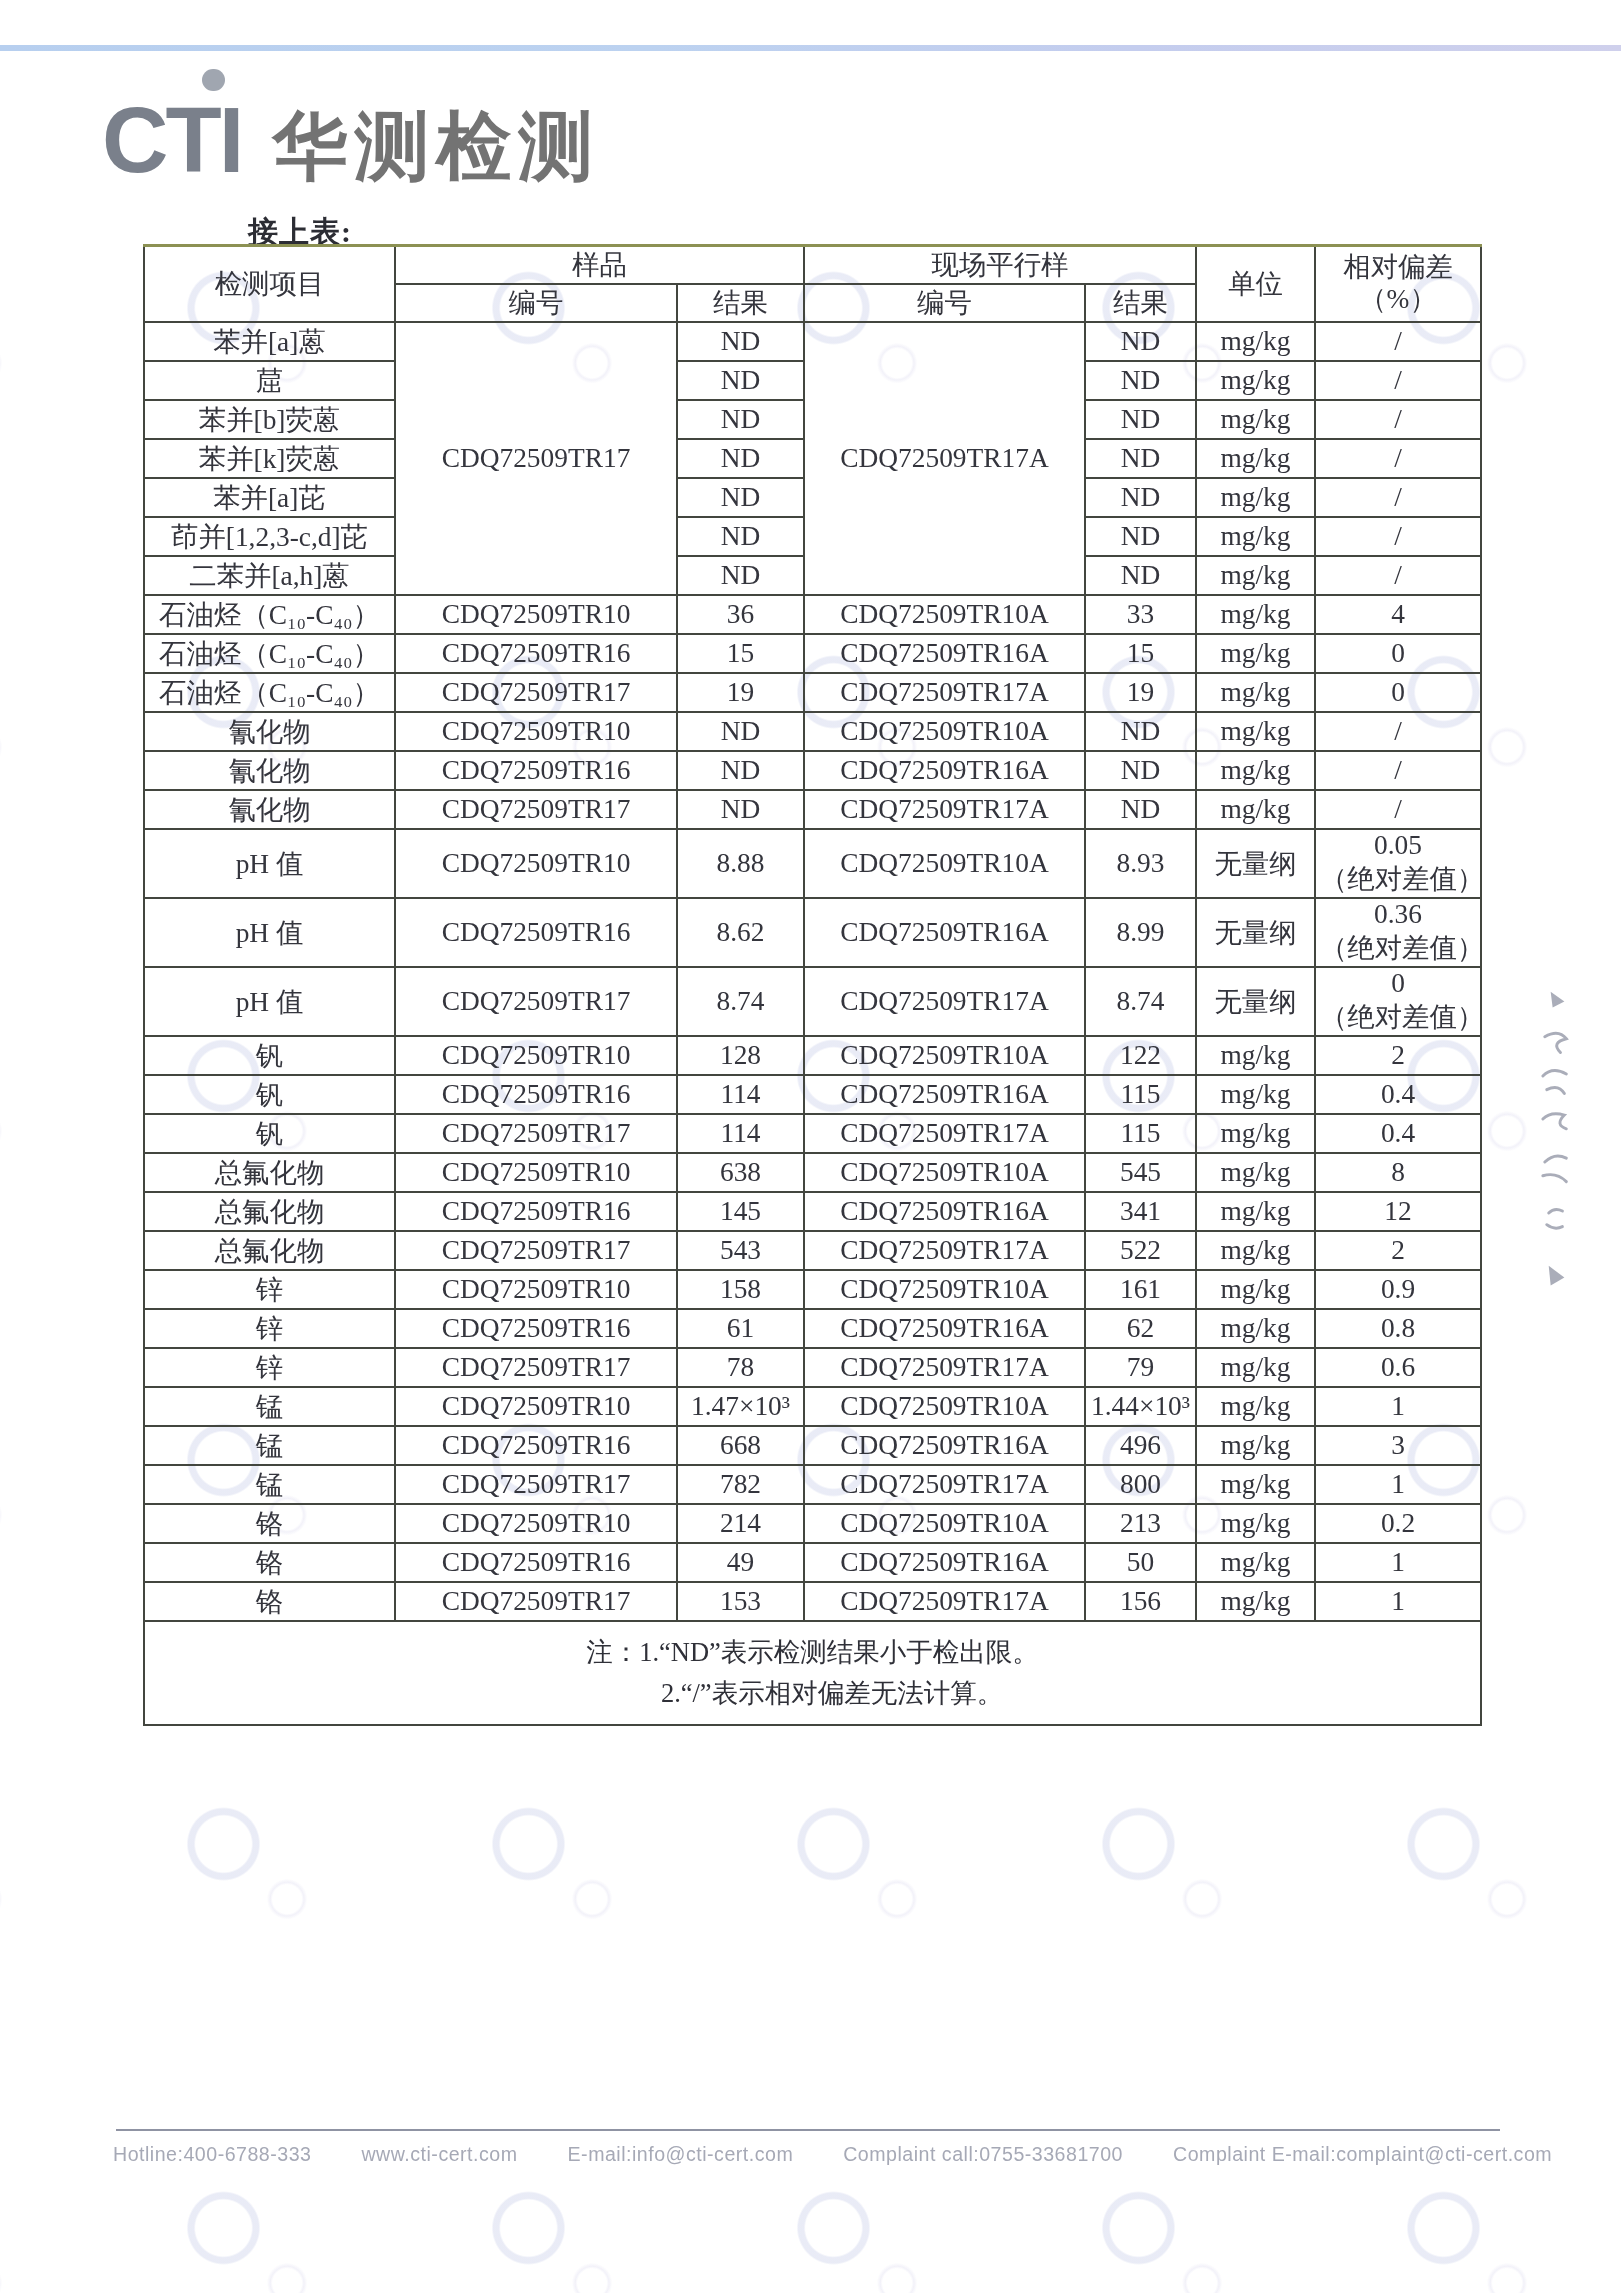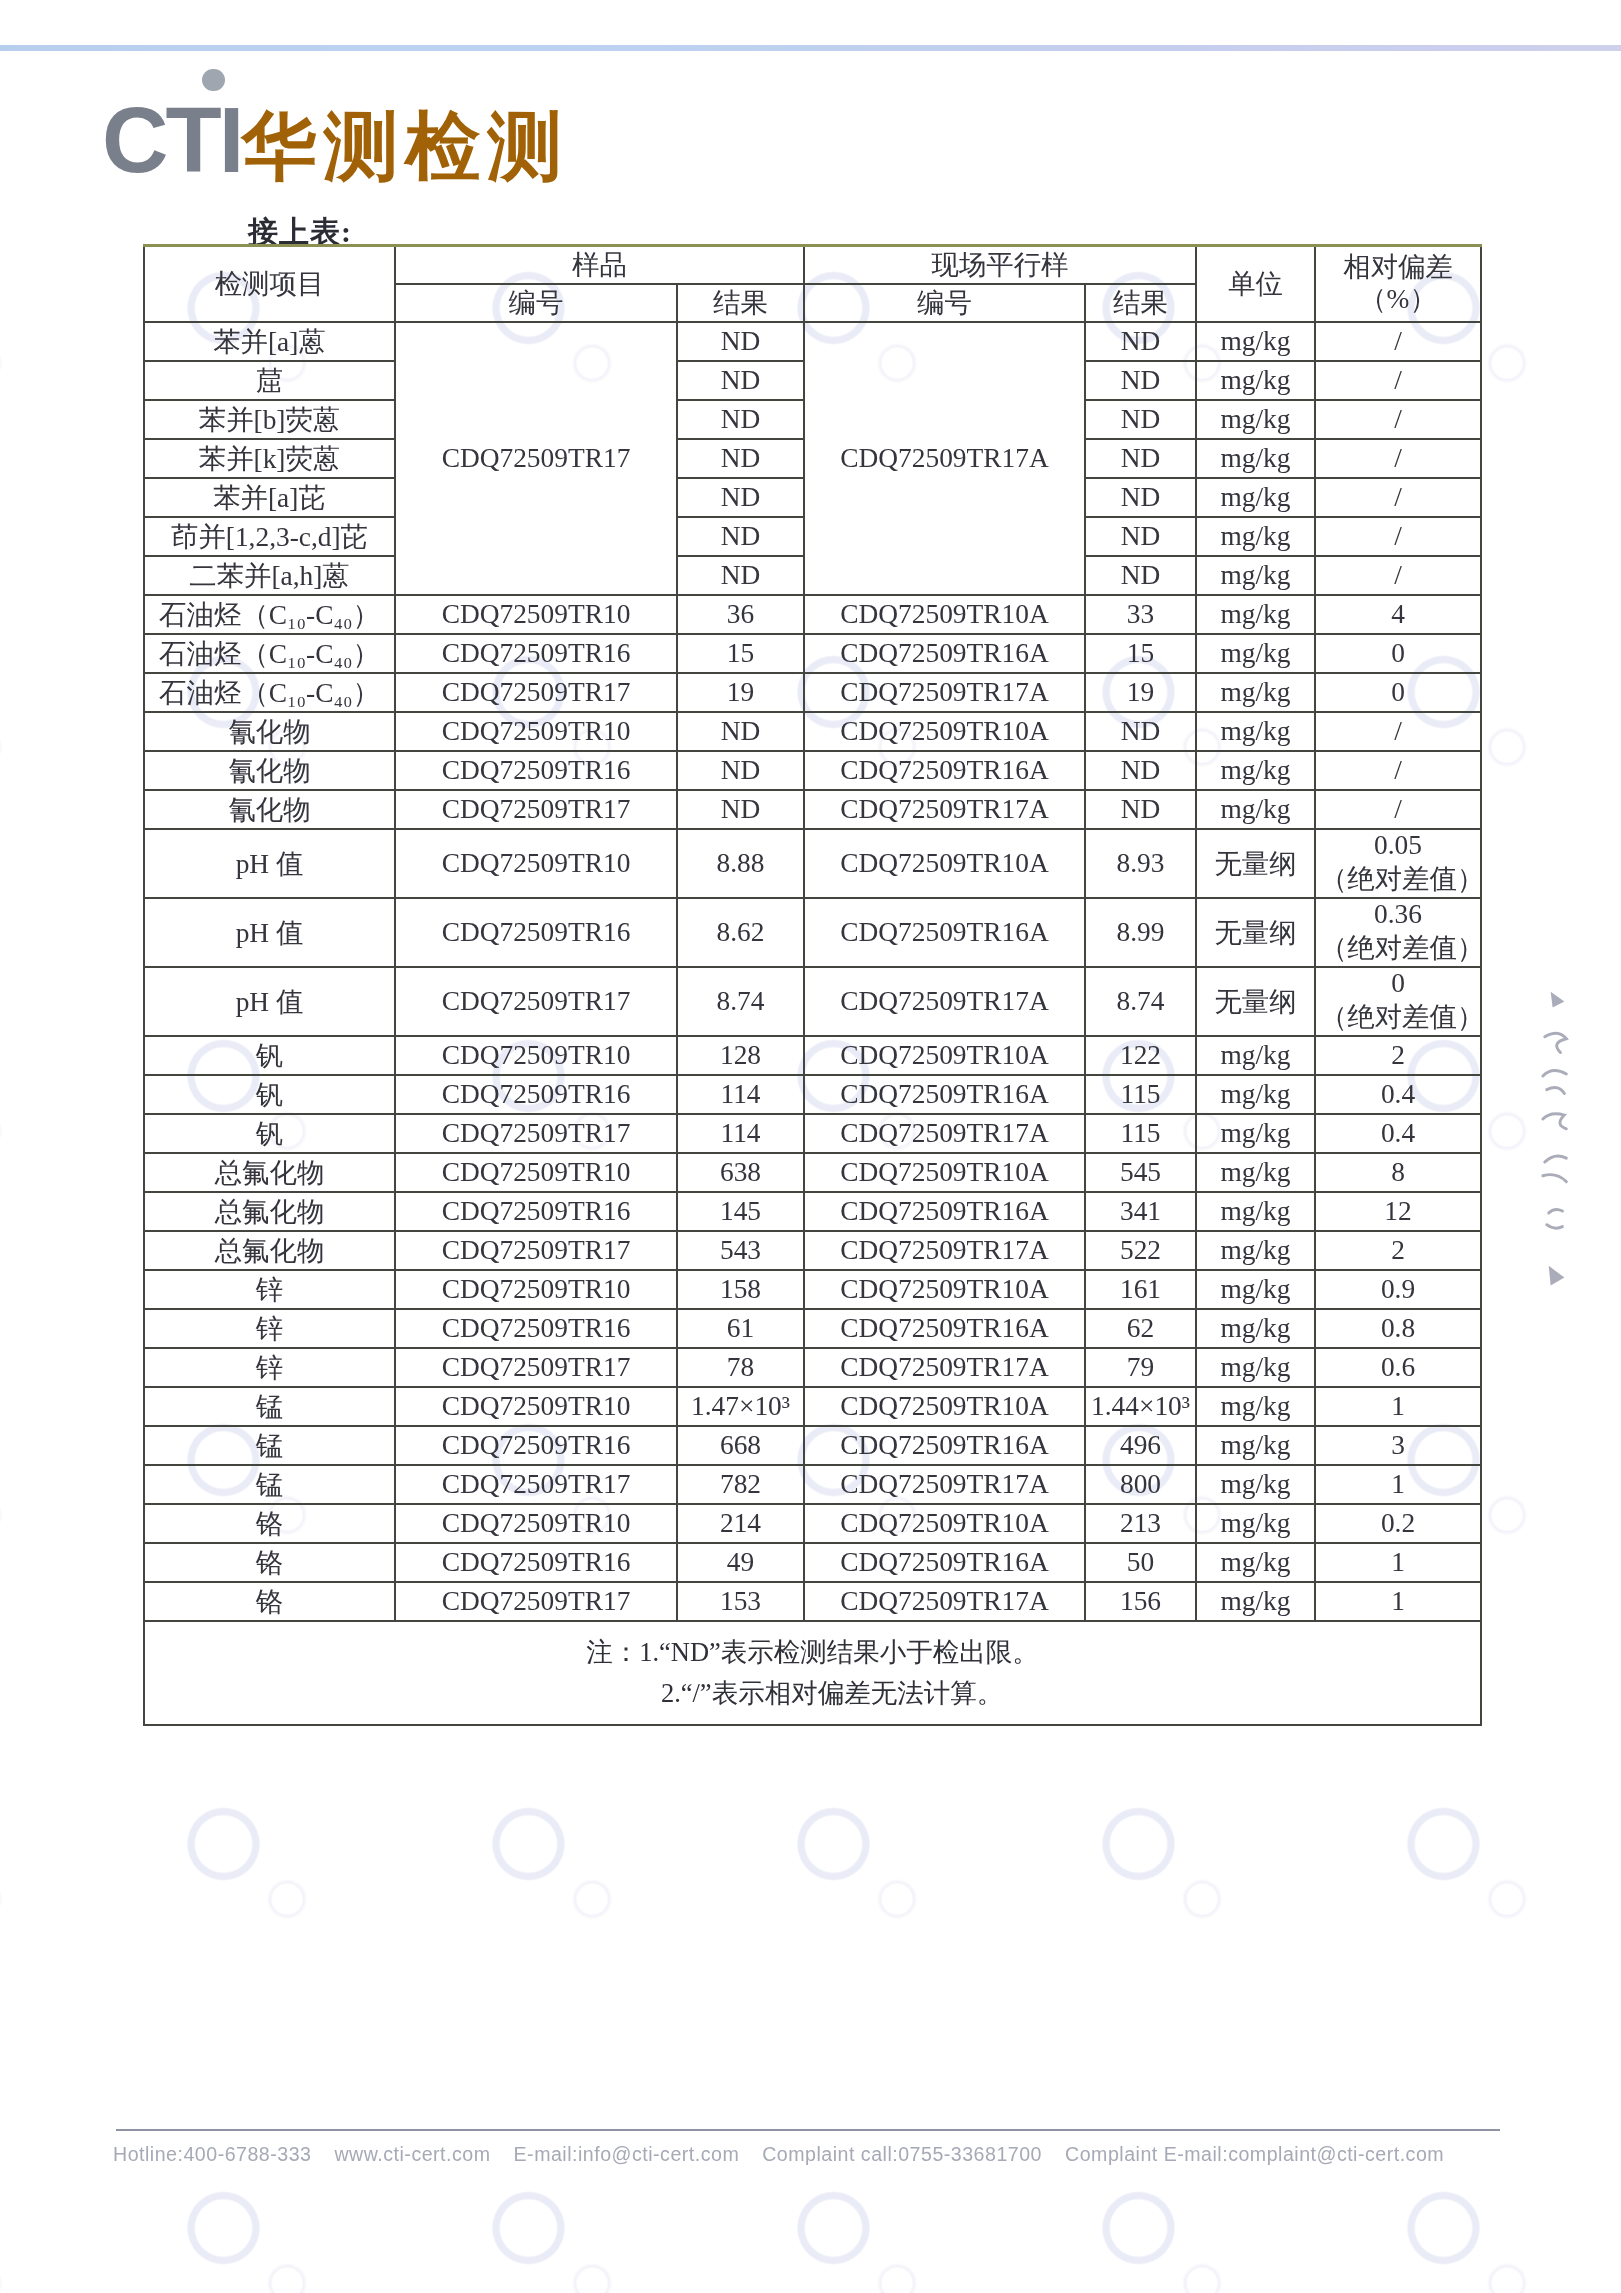--- a/index.html
+++ b/index.html
@@ -37,7 +37,7 @@
   }
   .logo-cn{
     font-family:Liberation Serif, serif;
-    font-weight:700;font-size:75px;line-height:1;color:#a16207;letter-spacing:6.9px;
+    font-weight:700;font-size:75px;line-height:1;color:#737373;letter-spacing:6.9px;margin-left:31px;
   }
   
   #cont-label{

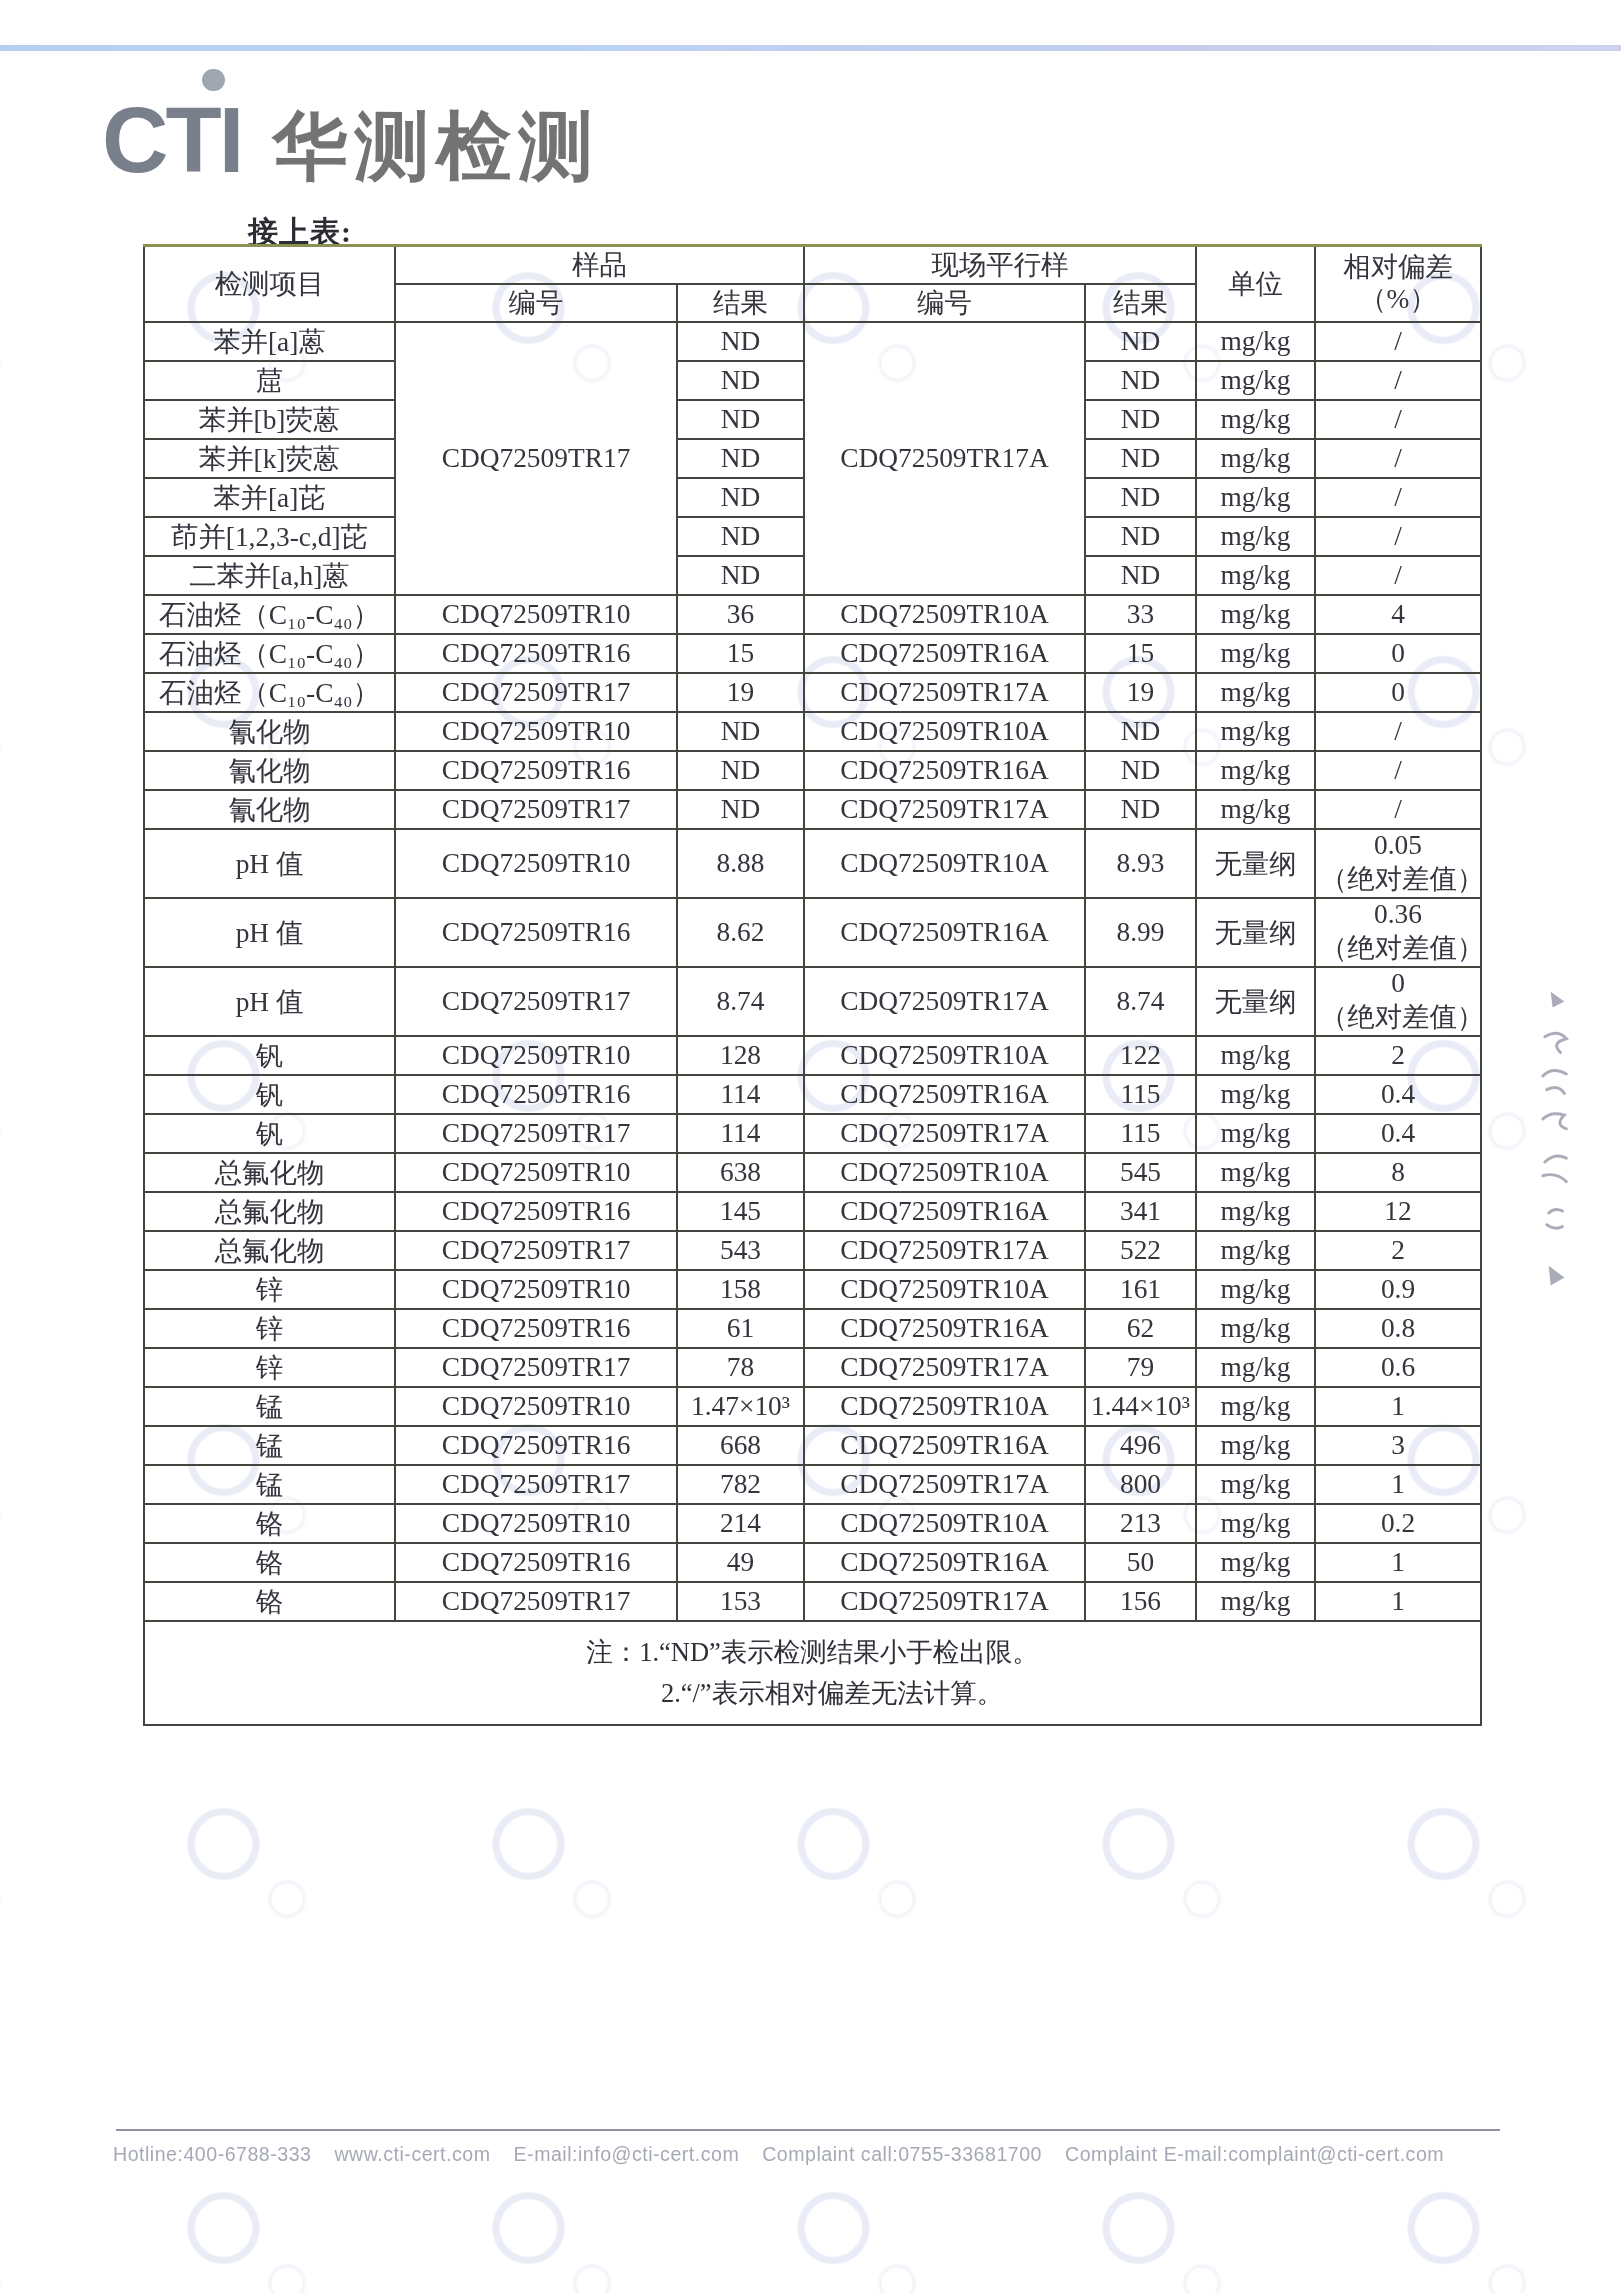--- a/index.html
+++ b/index.html
@@ -74,7 +74,7 @@
   }
   #footer{
     position:absolute;left:113px;top:2143px;width:1402px;
-    display:flex;gap:23px;align-items:center;
+    display:flex;gap:50px;align-items:center;
     font-family:"Liberation Sans","DejaVu Sans",sans-serif;
     font-size:19.6px;color:#a6a9b6;letter-spacing:0.5px;white-space:nowrap;
   }

